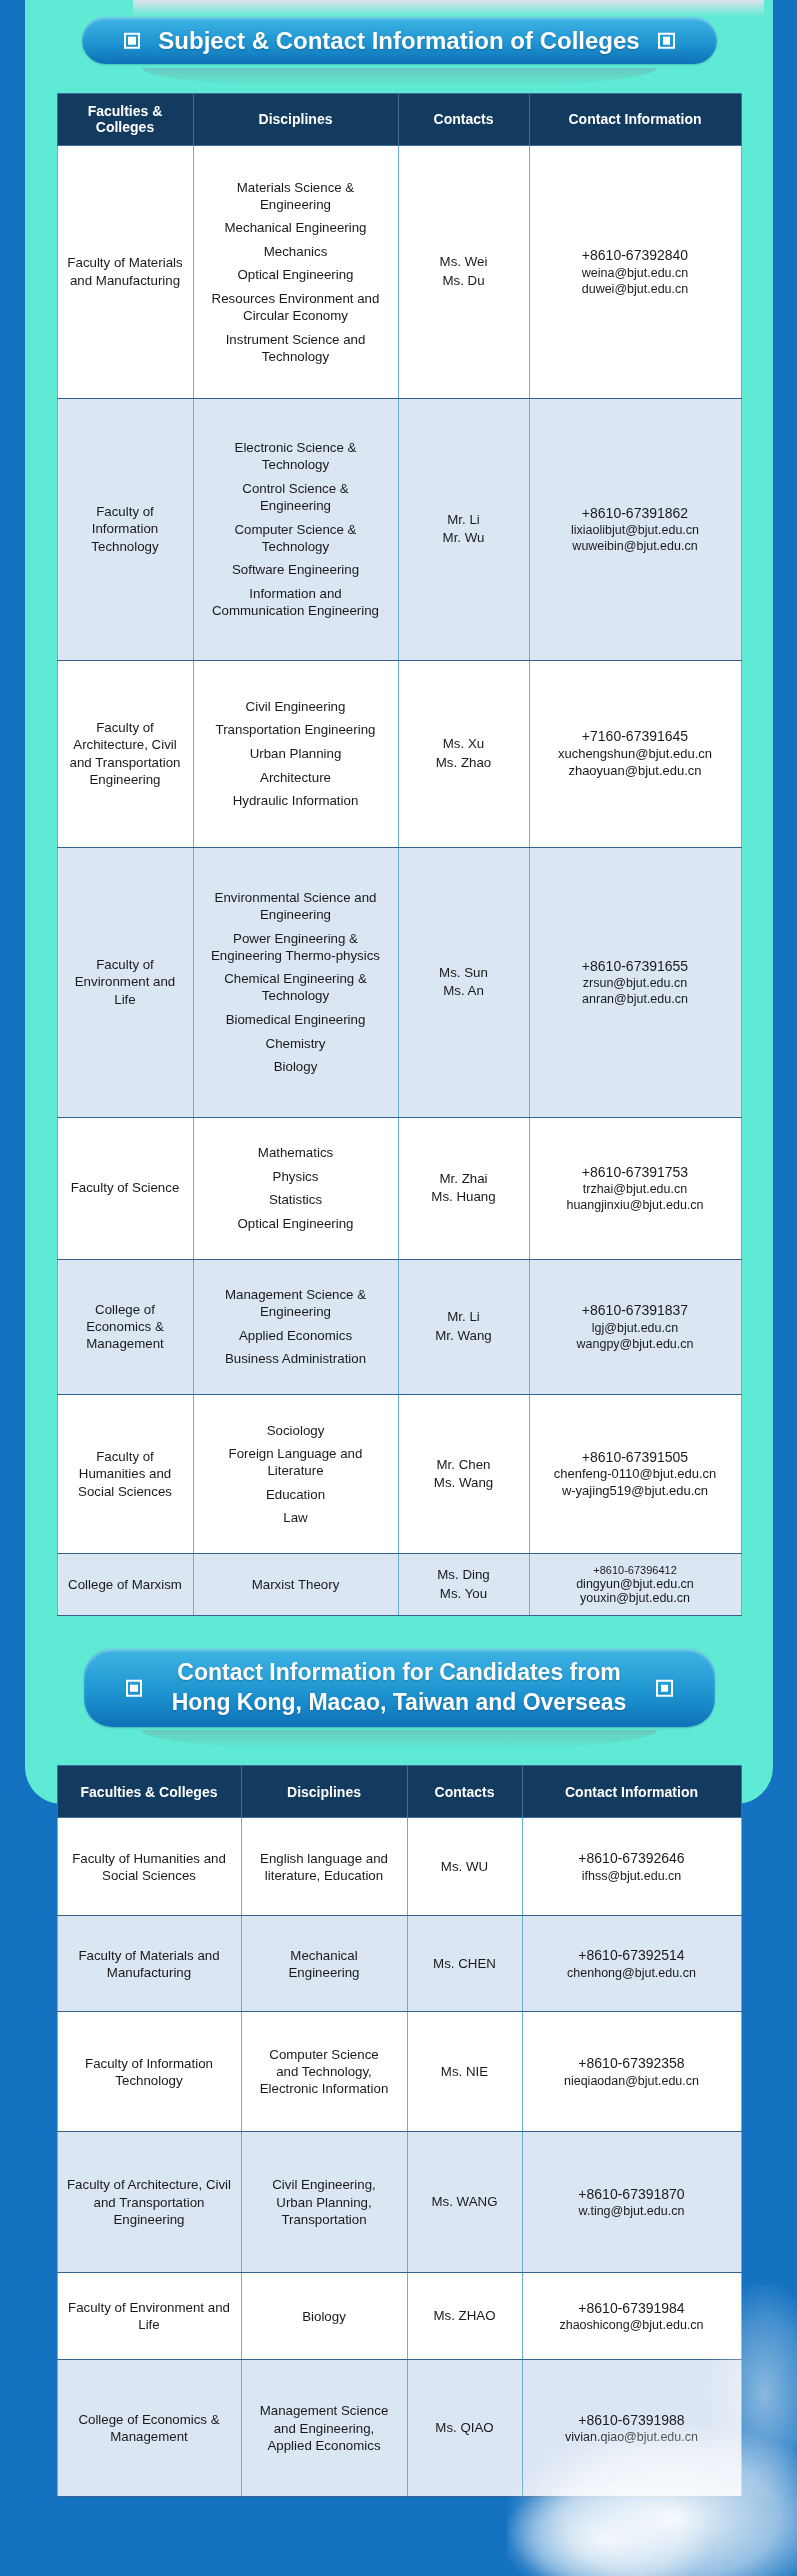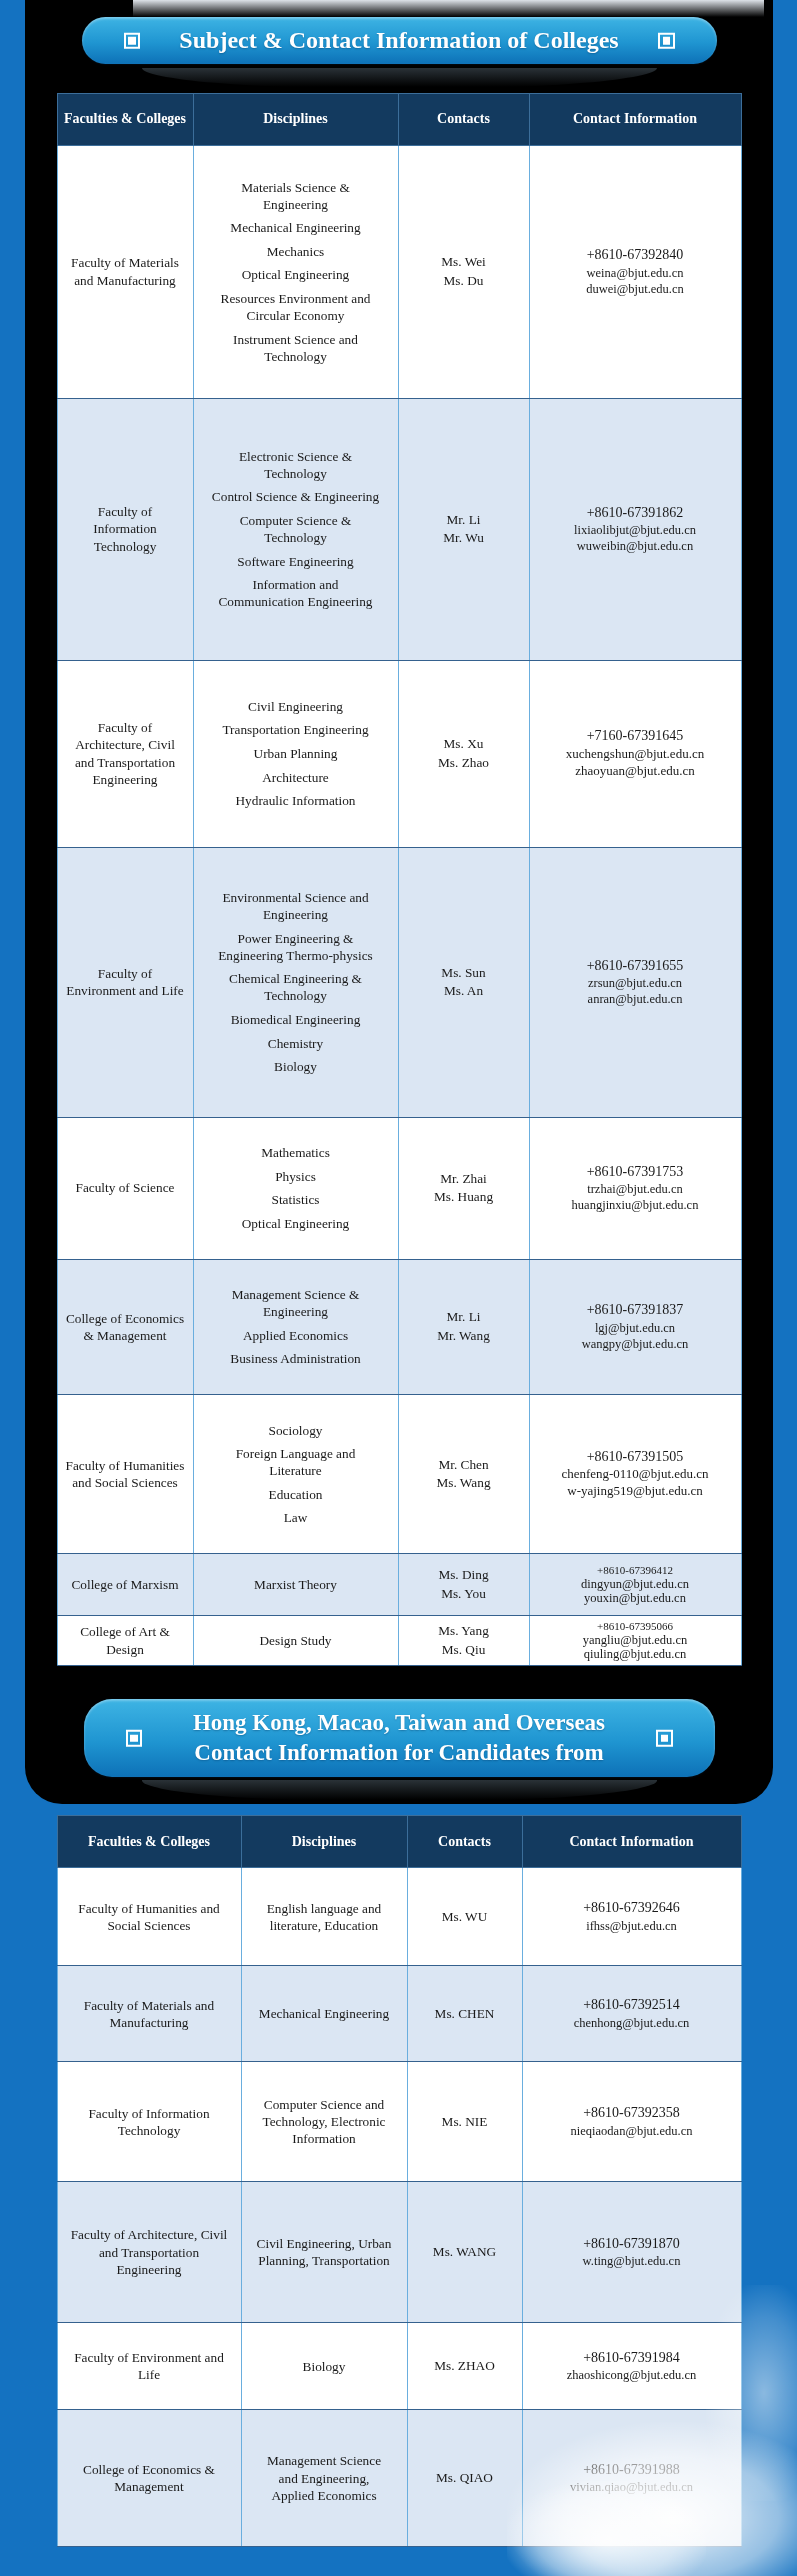--- a/index.html
+++ b/index.html
@@ -11,7 +11,7 @@
   }
   .card{
     position:absolute;left:25px;top:0;width:748px;height:1804px;
-    background:#000000;border-radius:0 0 37px 37px;font-family:Liberation Serif, serif;
+    background:#5eead4;border-radius:0 0 37px 37px;
   }
   .top-glow{
     position:absolute;top:0;left:108px;width:631px;height:16.6px;

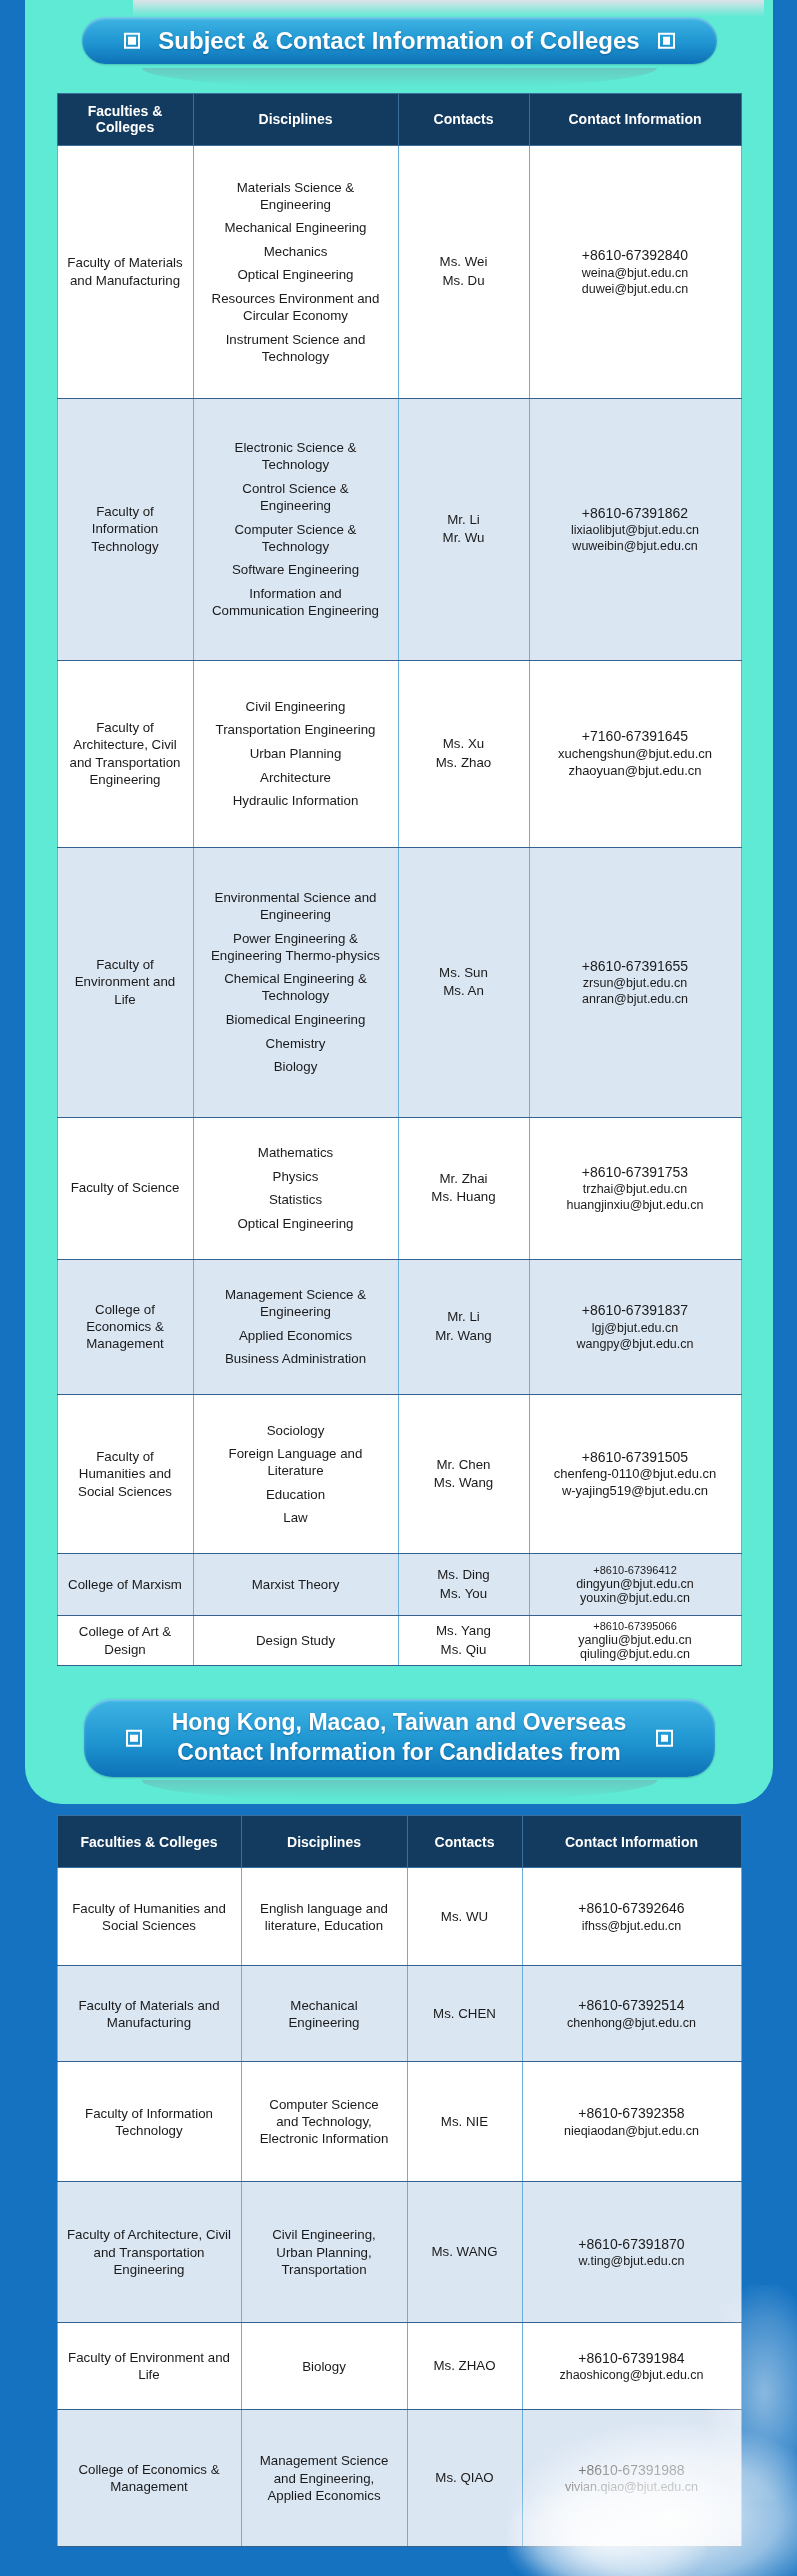--- a/index.html
+++ b/index.html
@@ -273,21 +273,6 @@
       </td>
     </tr>
 
-    <tr class="r9 compact">
-      <td>College of Art &amp; Design</td>
-      <td class="c-disc">
-        <div class="disc">Design Study</div>
-      </td>
-      <td>
-        <div class="contact-line">Ms. Yang</div>
-        <div class="contact-line">Ms. Qiu</div>
-      </td>
-      <td class="tight">
-        <div class="phone">+8610-67395066</div>
-        <div class="email">yangliu@bjut.edu.cn</div>
-        <div class="email">qiuling@bjut.edu.cn</div>
-      </td>
-    </tr>
   </tbody>
     </table>
 

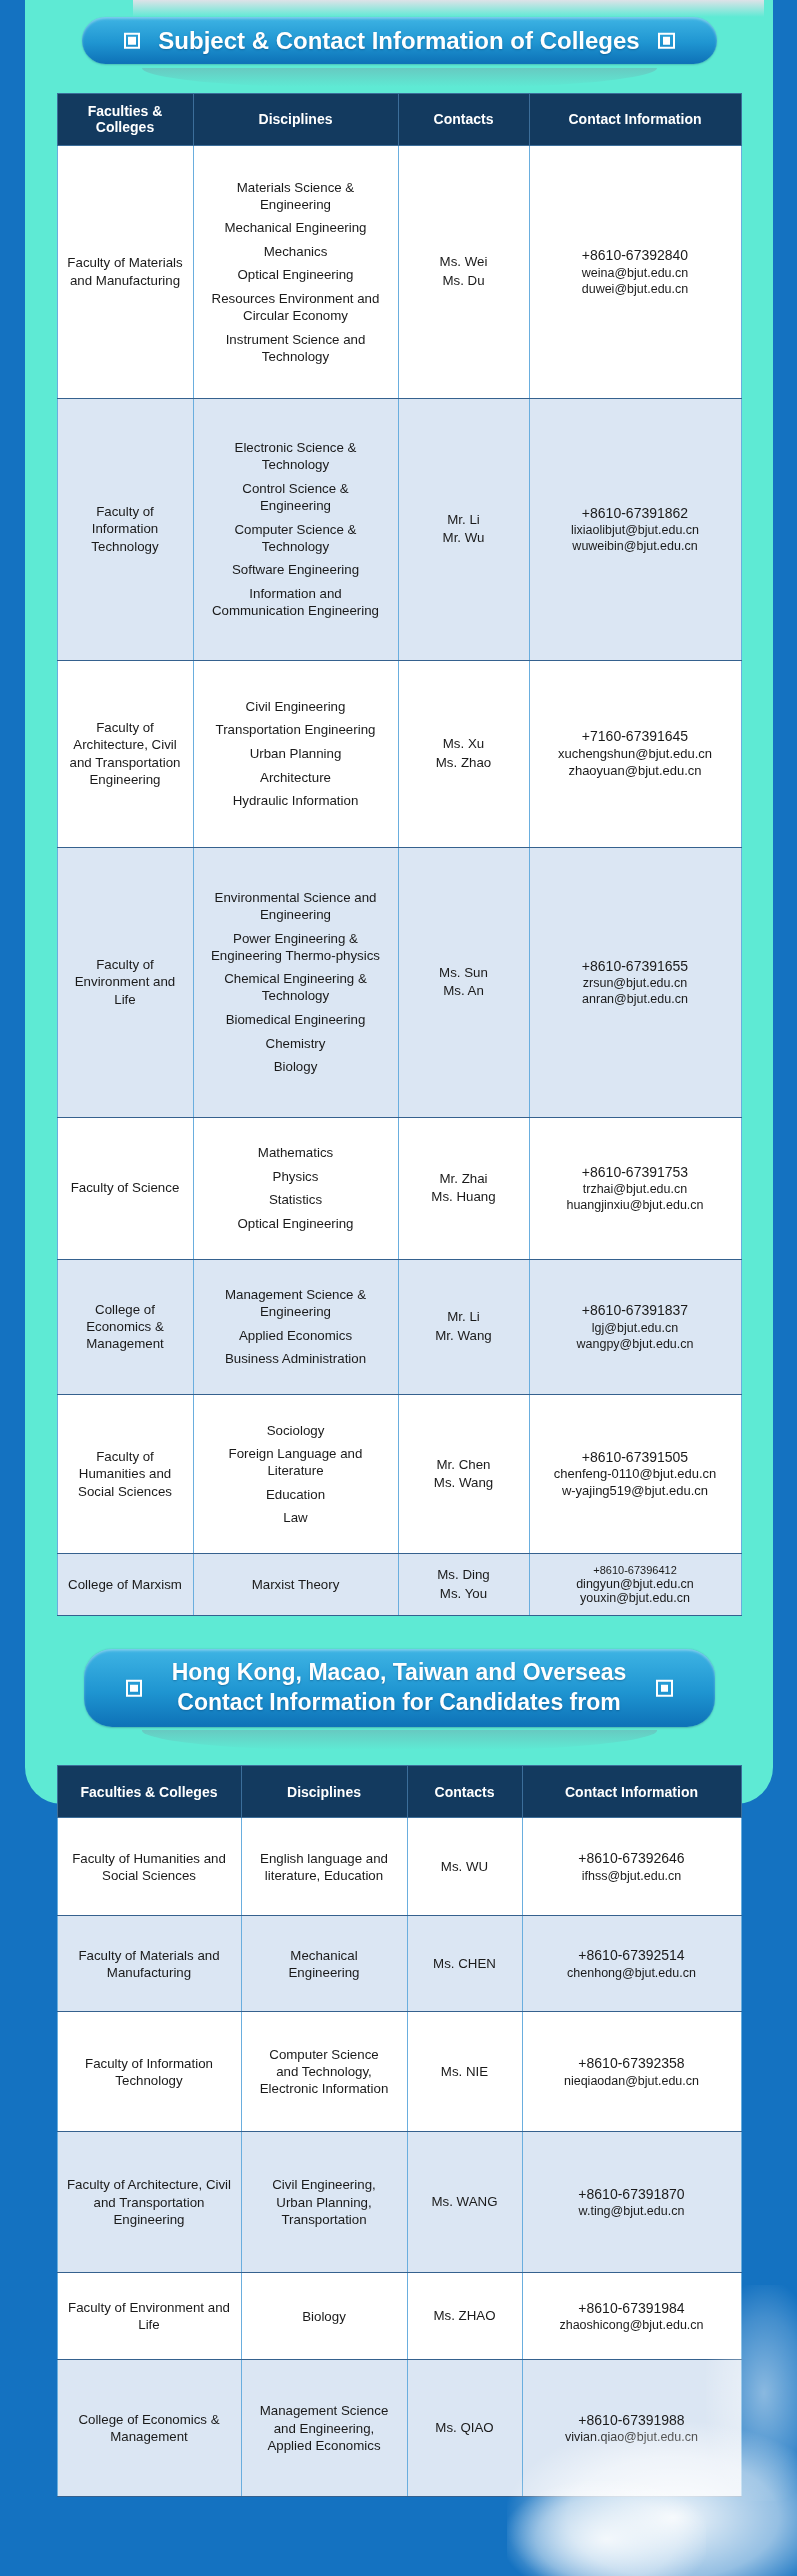--- a/index.html
+++ b/index.html
@@ -278,8 +278,8 @@
 
   <div class="banner banner-2">
     <span class="sq-icon sq-left"></span>
+    <span>Contact Information for Candidates from</span>
     <span>Hong Kong, Macao, Taiwan and Overseas</span>
-    <span>Contact Information for Candidates from</span>
     <span class="sq-icon sq-right"></span>
   </div>
   <div class="reflection"></div>

